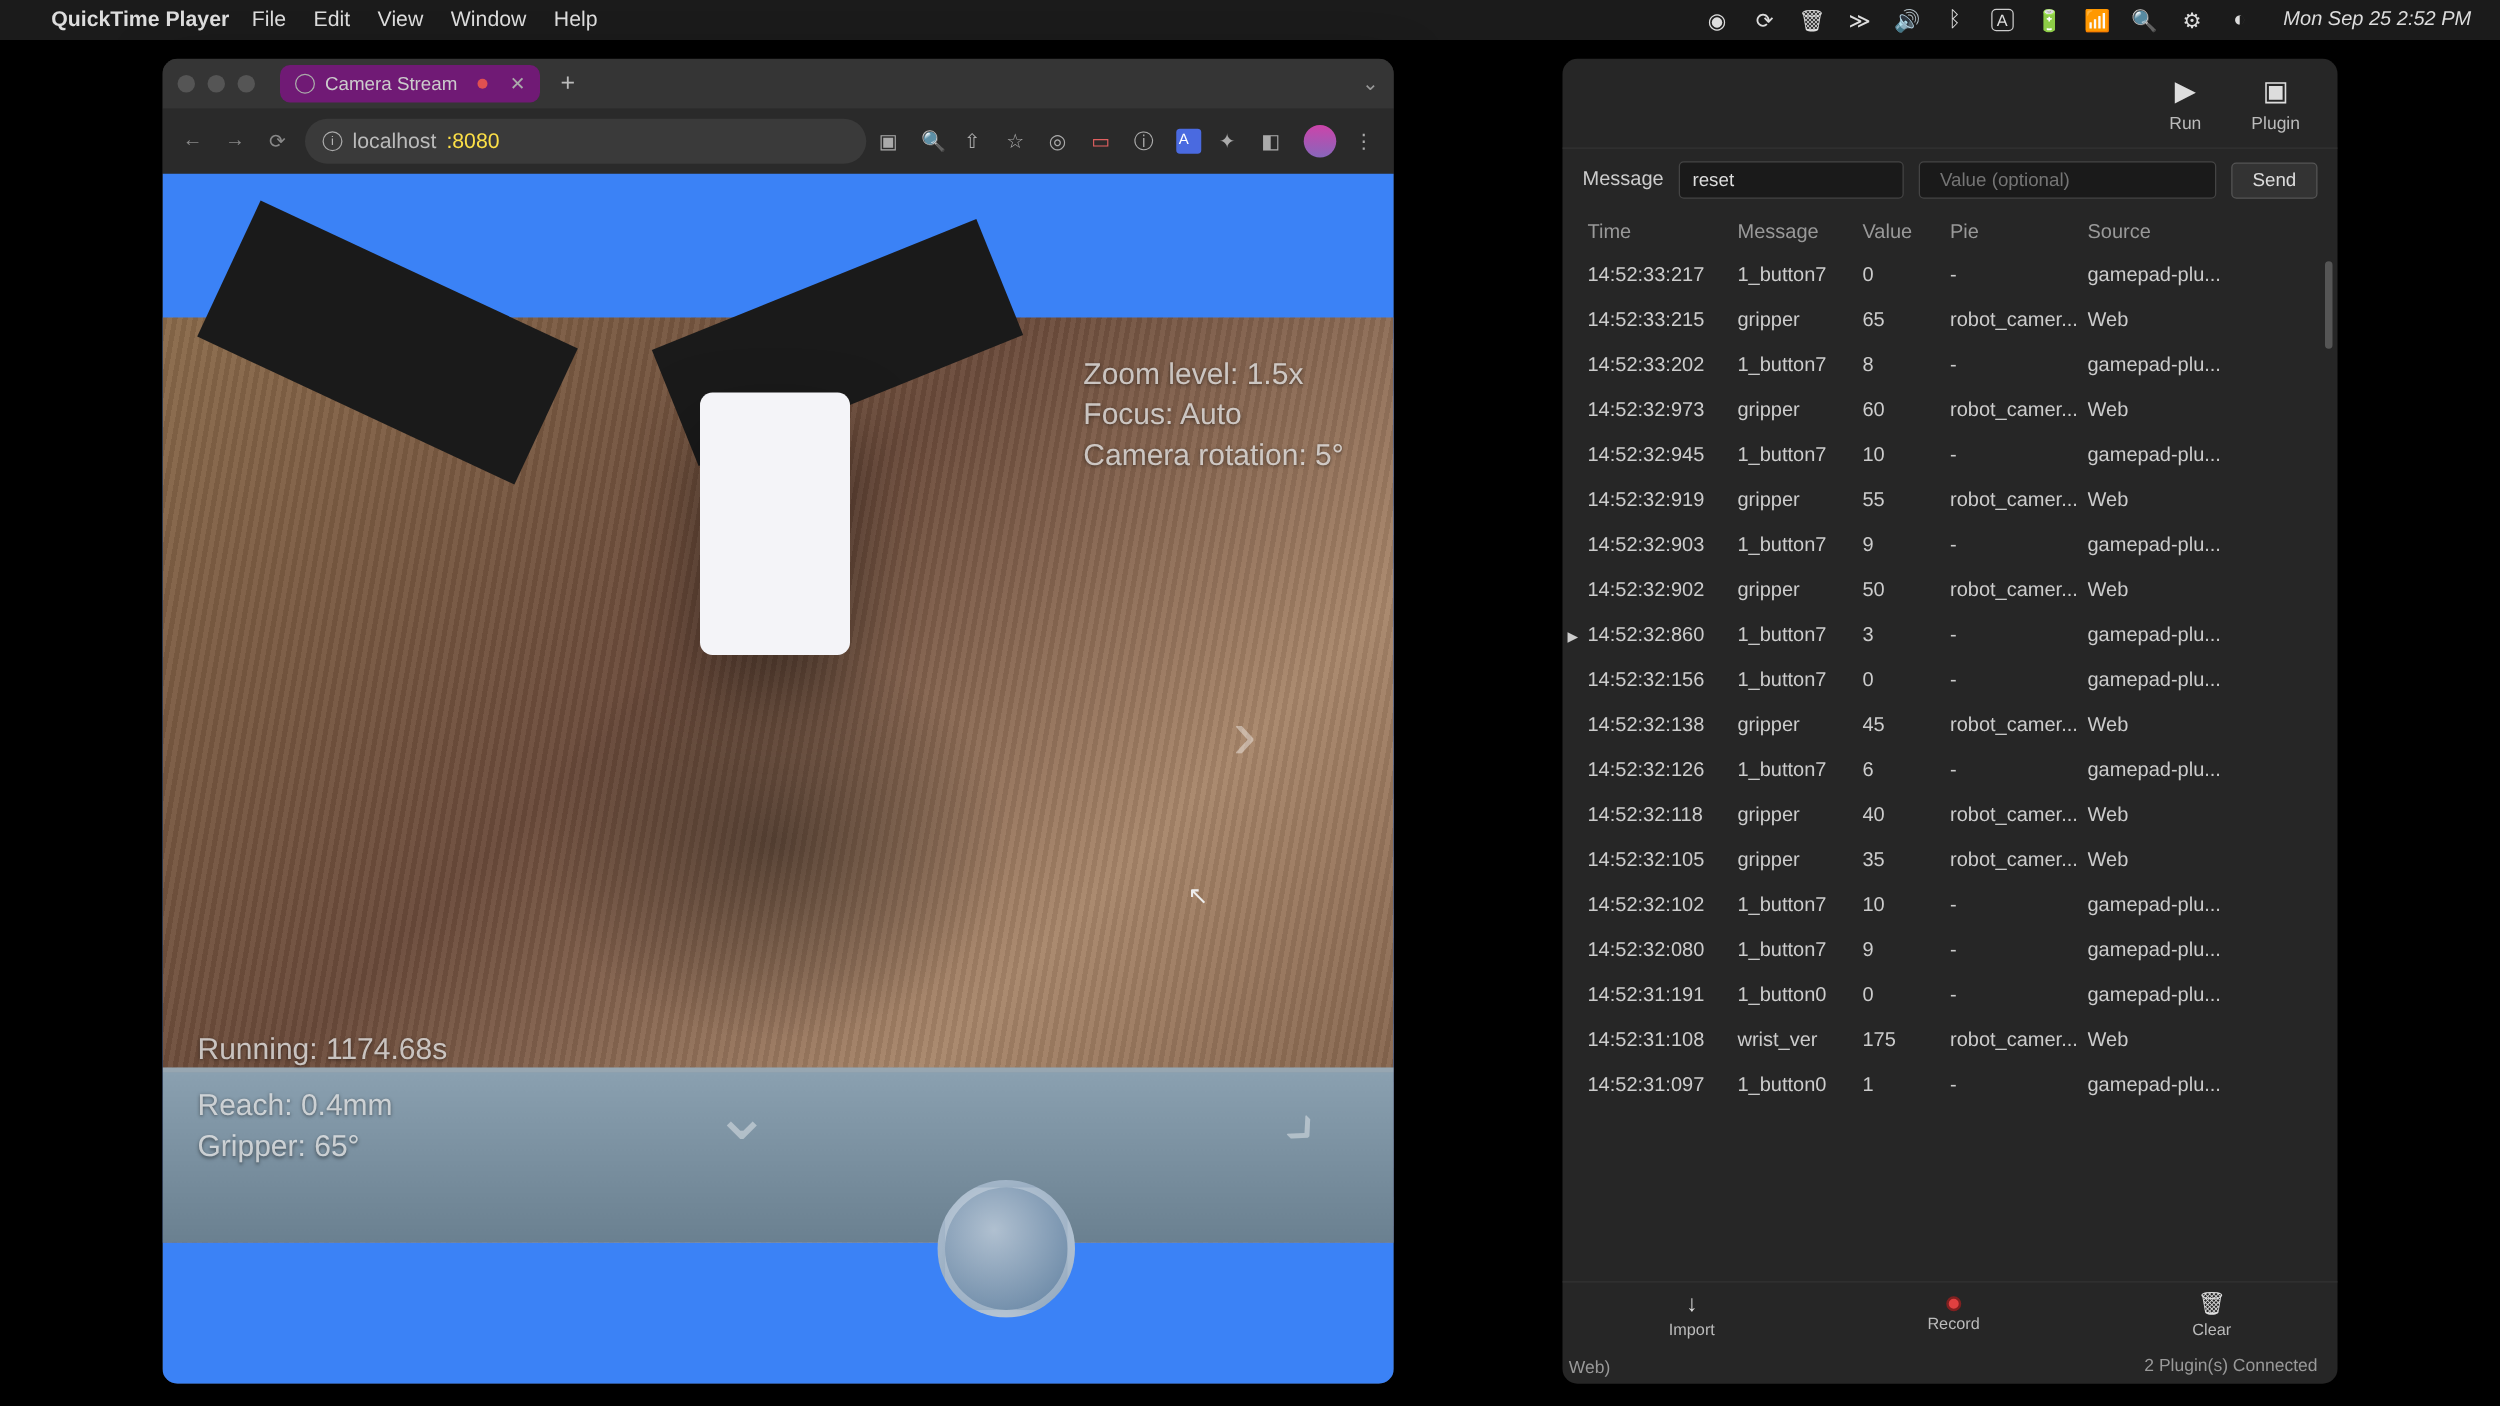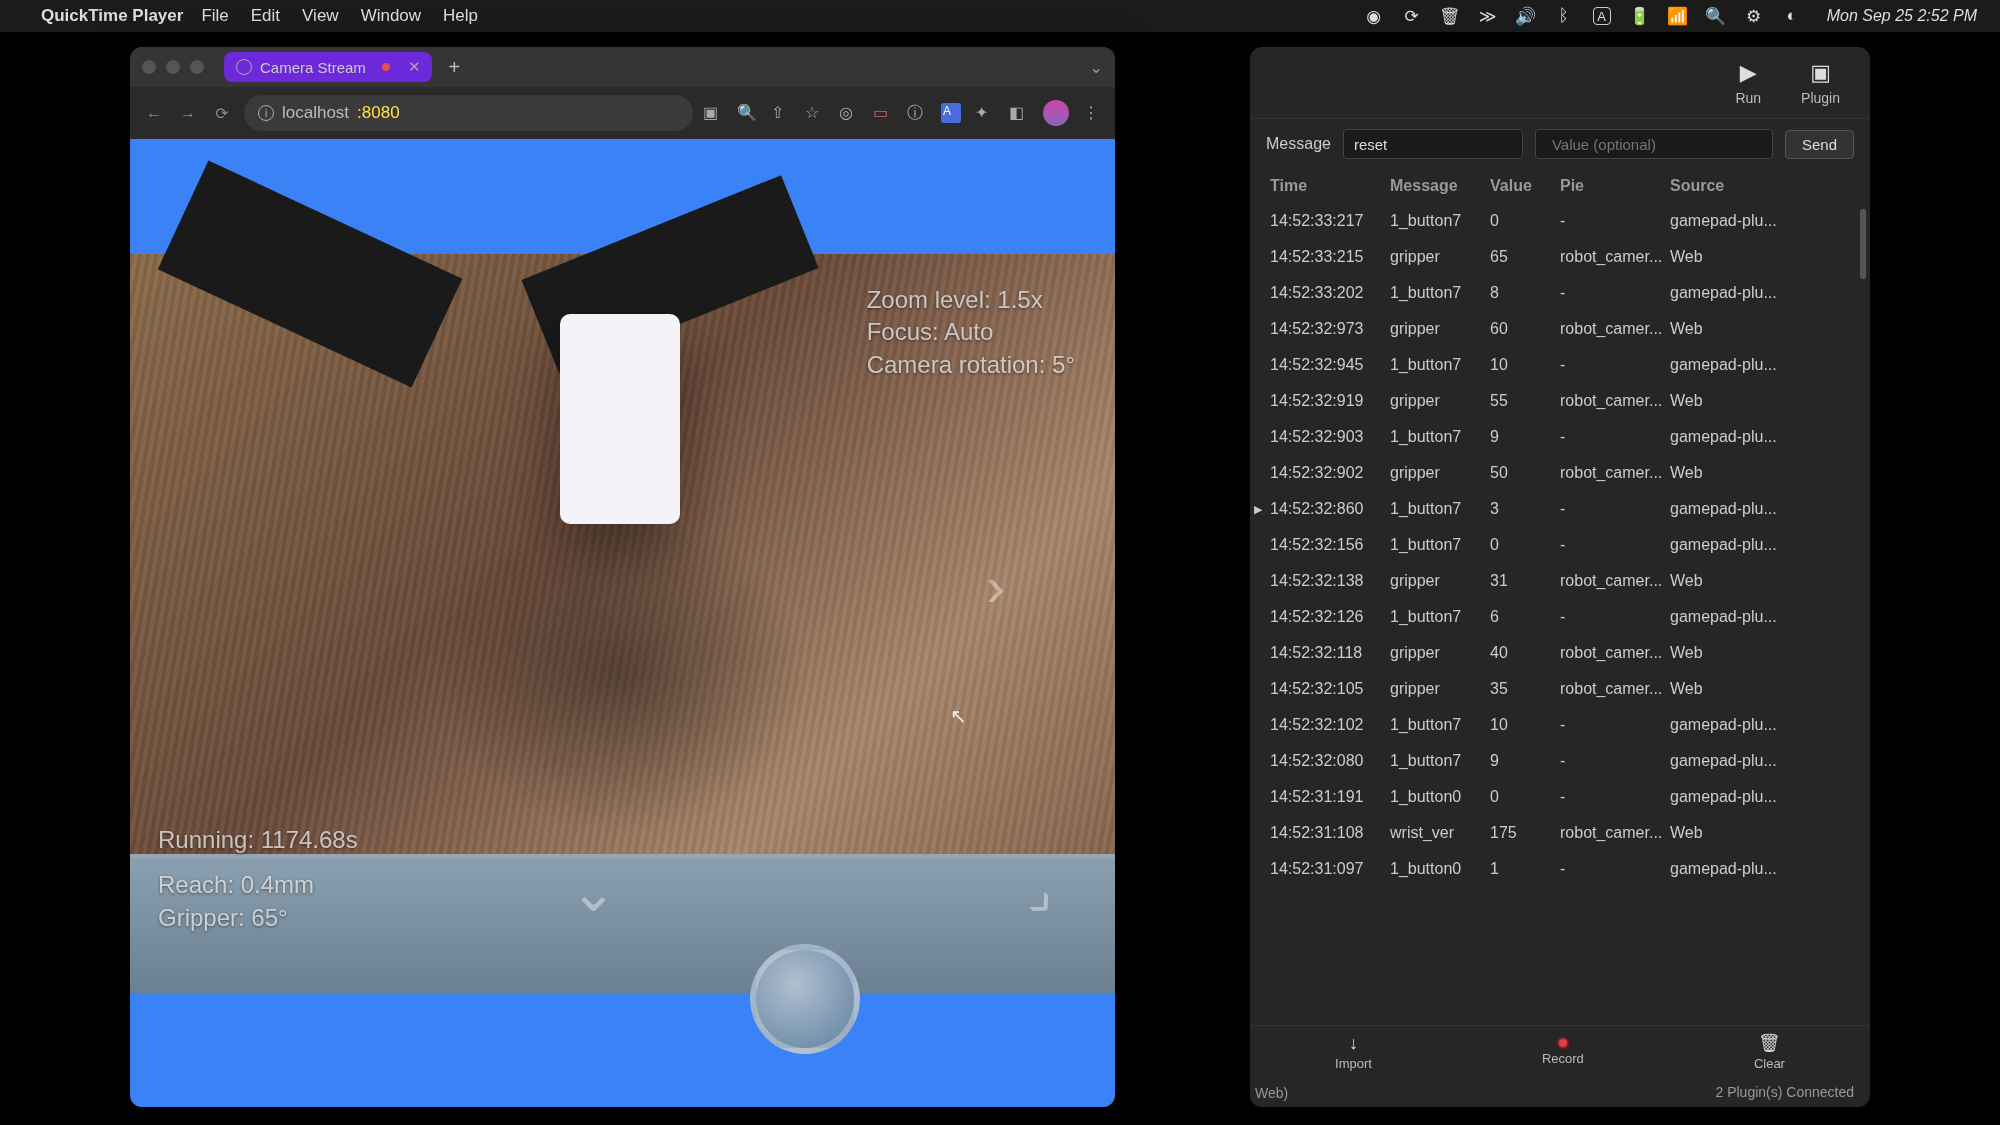--- a/index.html
+++ b/index.html
@@ -23,7 +23,7 @@
 .tabbar { height: 40px; background: #353535; display: flex; align-items: center; padding: 0 12px; }
 .traffic { display: flex; gap: 10px; margin-right: 20px; }
 .traffic .dot { width: 14px; height: 14px; border-radius: 50%; background: #555; }
-.tab { display: flex; align-items: center; background: #6d28d9; border-radius: 8px; padding: 6px 12px; gap: 8px; color: #ccc; font-size: 15px; }
+.tab { display: flex; align-items: center; background: #701a75; border-radius: 8px; padding: 6px 12px; gap: 8px; color: #ccc; font-size: 15px; }
 .tab .globe { width: 16px; height: 16px; border: 1.5px solid #aaa; border-radius: 50%; position: relative; }
 .tab .close { margin-left: 10px; color: #aaa; font-size: 15px; }
 .tab .rec { width: 8px; height: 8px; background: #e05050; border-radius: 50%; margin-left: 8px; }

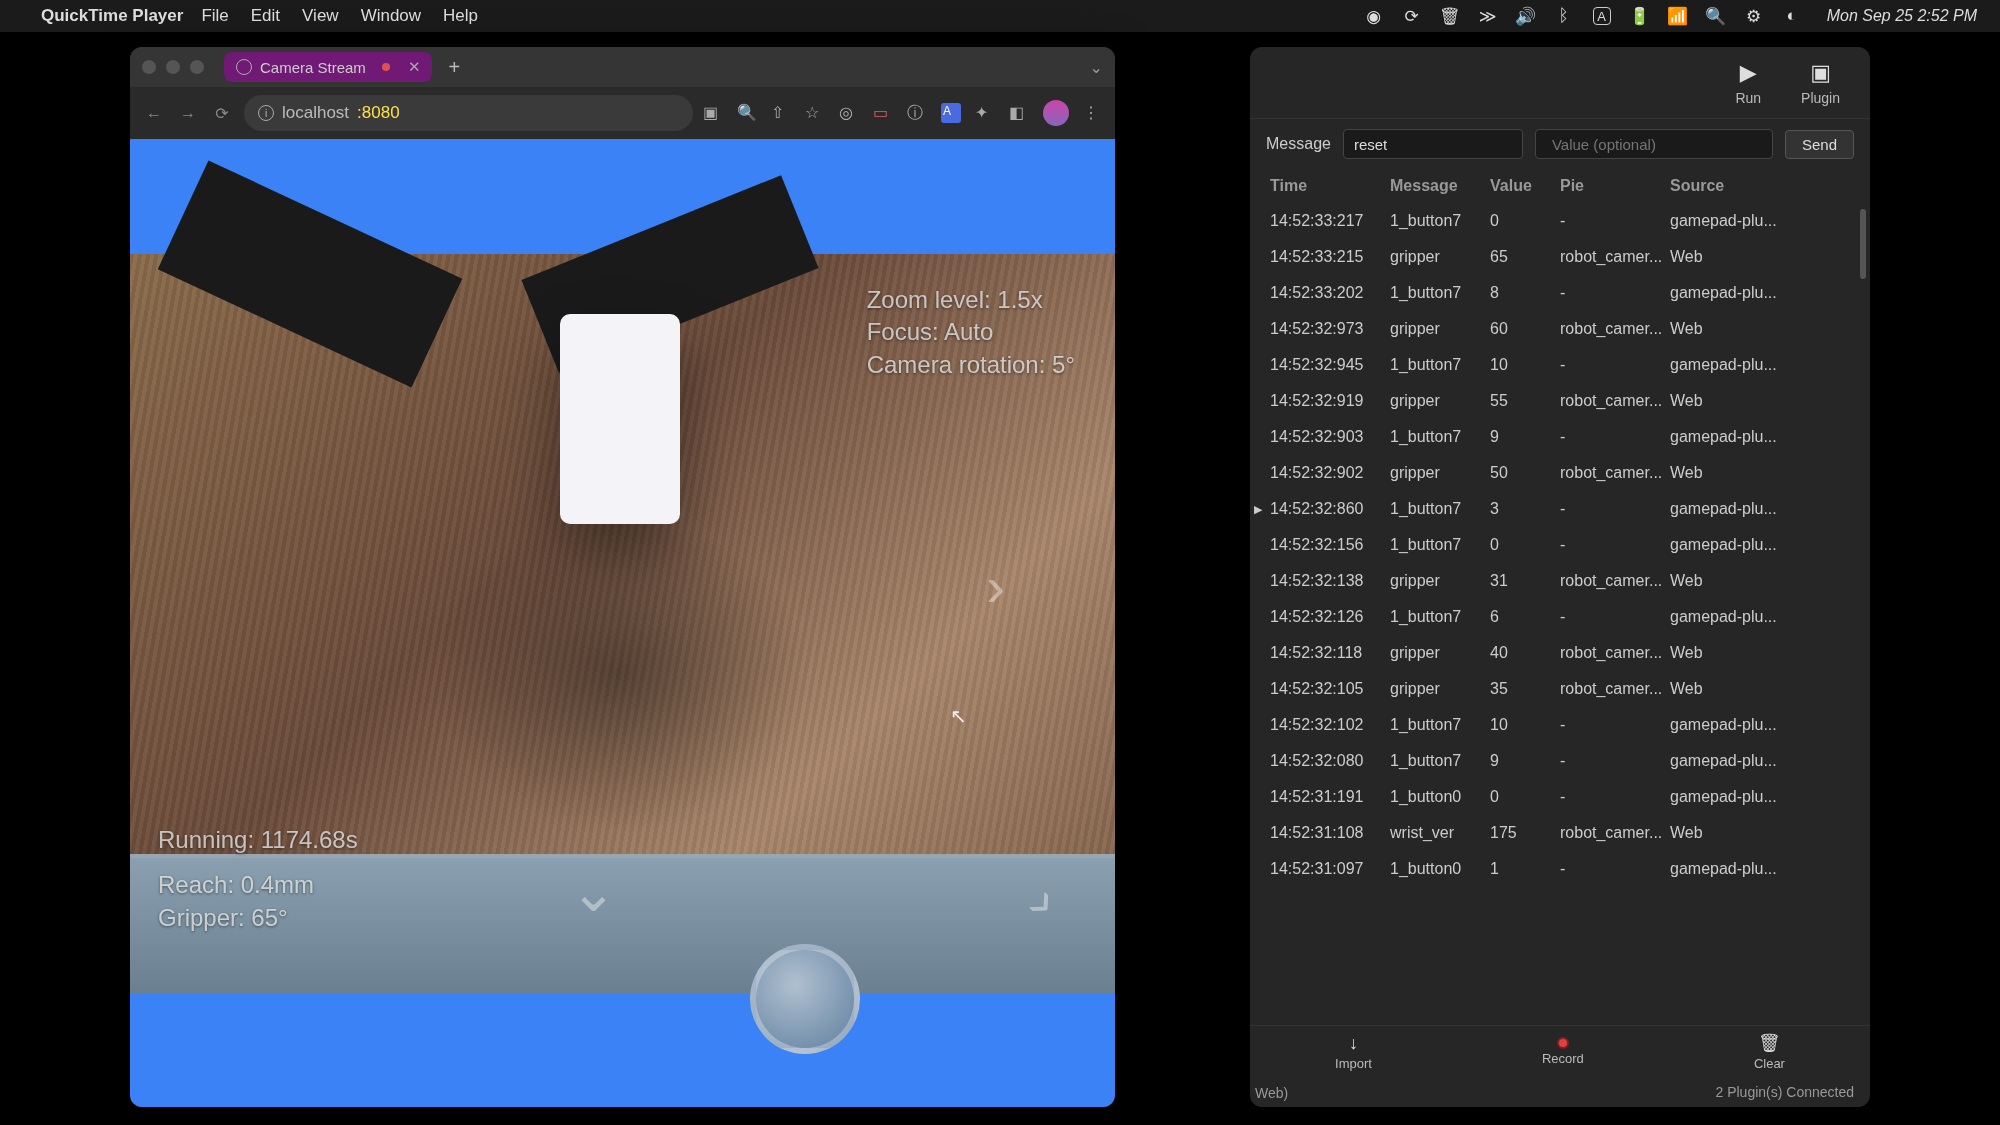--- a/index.html
+++ b/index.html
@@ -68,7 +68,7 @@
 .msgrow .send { background: #333; border: 1px solid #555; border-radius: 4px; padding: 5px 16px; color: #ddd; font-size: 15px; }
 
 .table { flex: 1; overflow: hidden; position: relative; }
-.thead { display: flex; padding: 8px 20px; color: #999; font-size: 16px; font-weight: bold; }
+.thead { display: flex; padding: 8px 20px; color: #999; font-size: 16px; }
 .thead div, .trow div { flex-shrink: 0; }
 .c-time { width: 120px; }
 .c-msg { width: 100px; }

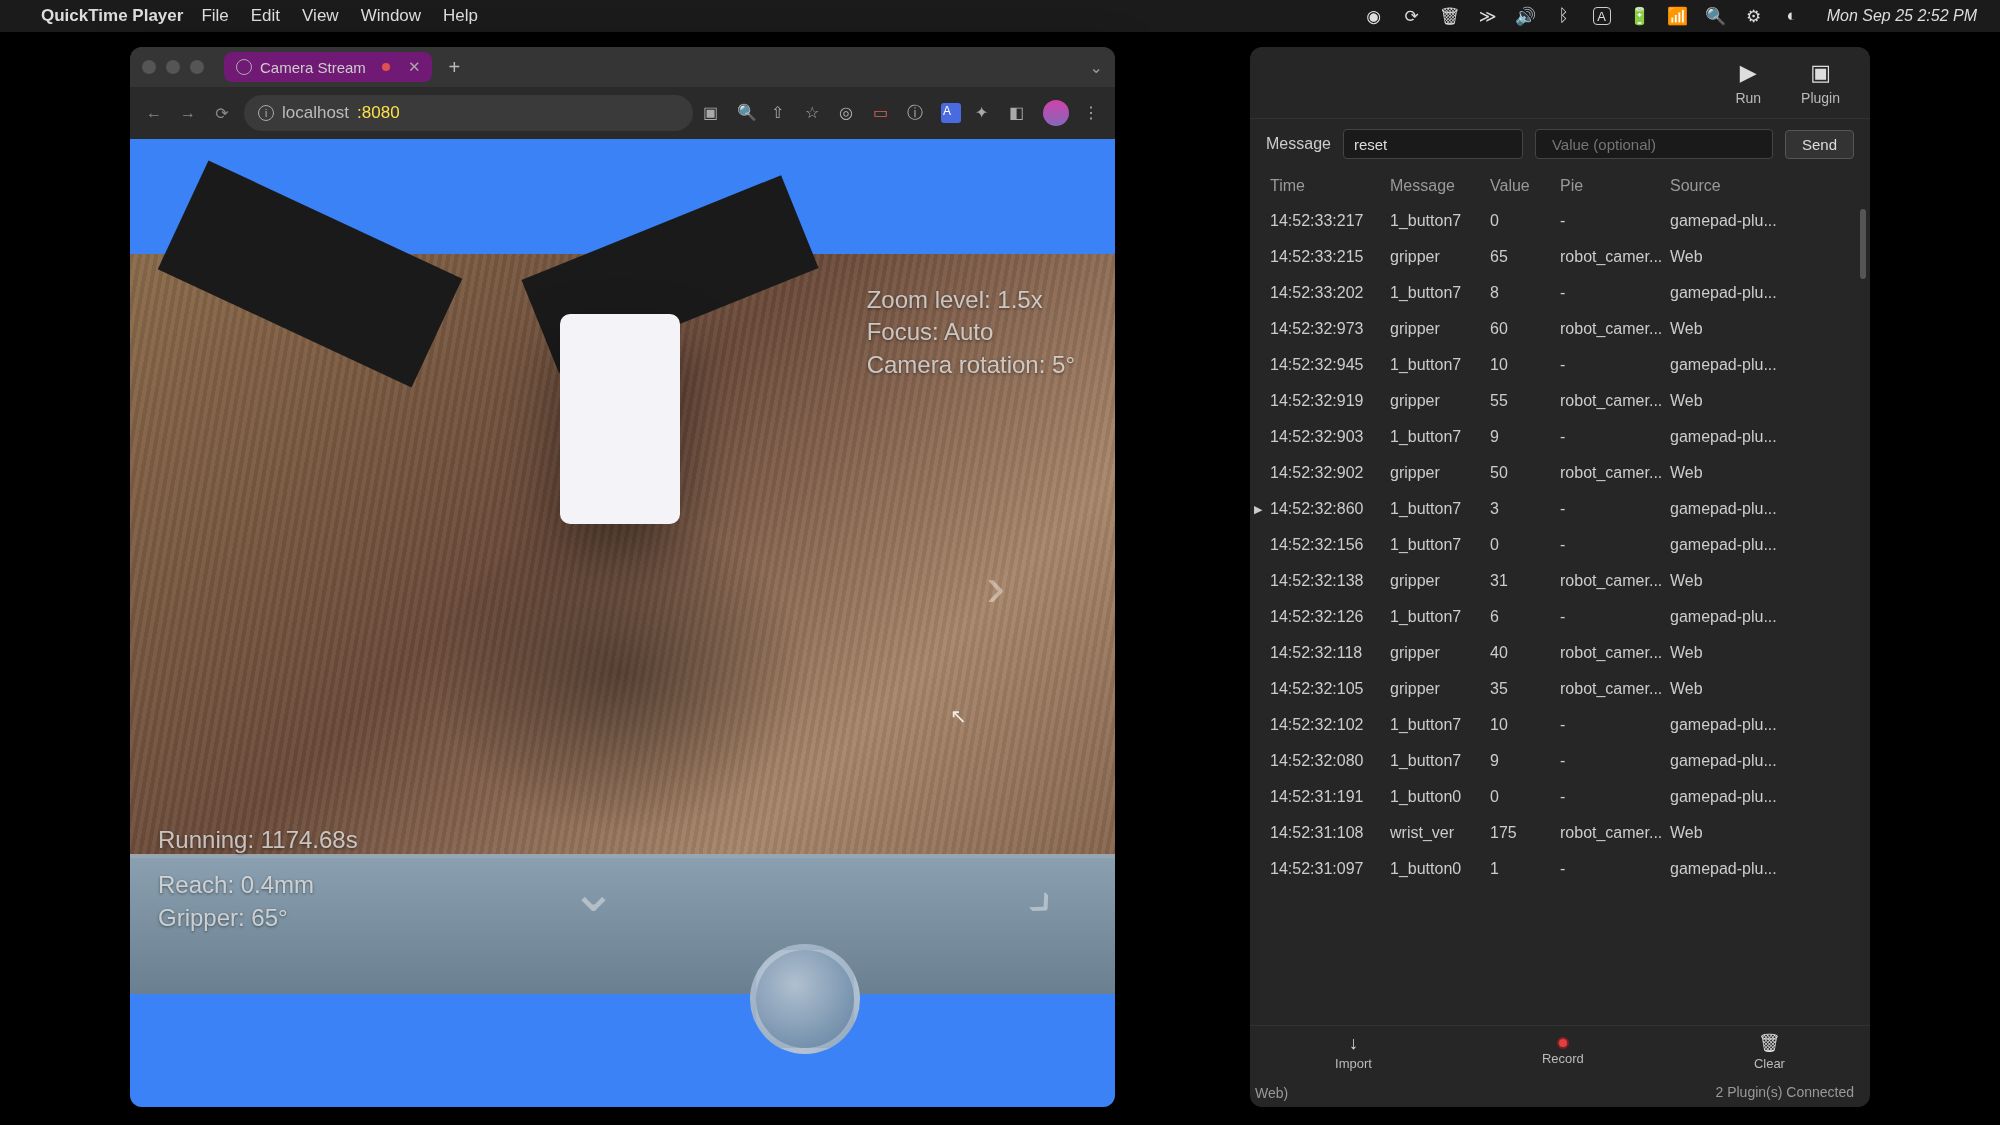--- a/index.html
+++ b/index.html
@@ -288,7 +288,7 @@
           <div class="trow" style="position: relative;">
             <div class="c-time">14:52:32:138</div>
             <div class="c-msg">gripper</div>
-            <div class="c-val">31</div>
+            <div class="c-val">45</div>
             <div class="c-pie">robot_camer...</div>
             <div class="c-src">Web</div>
           </div>

